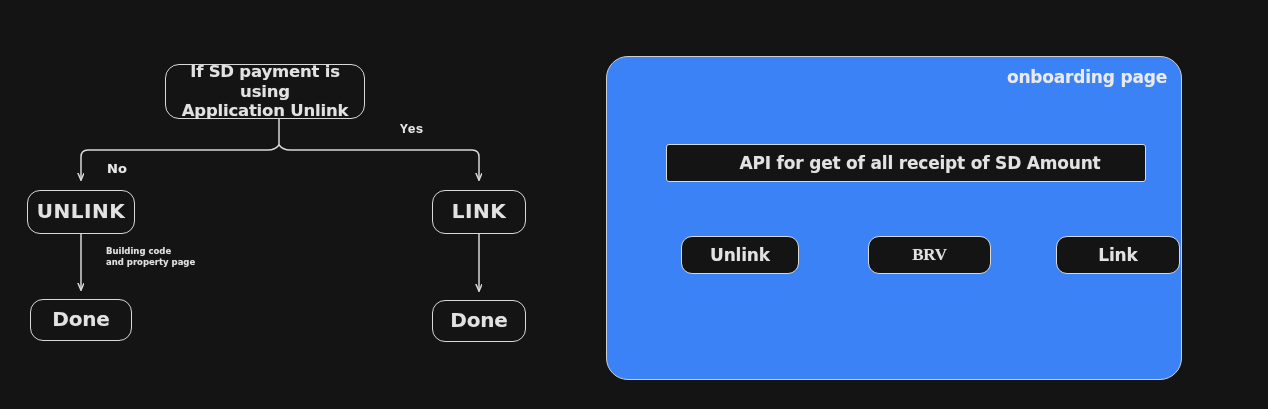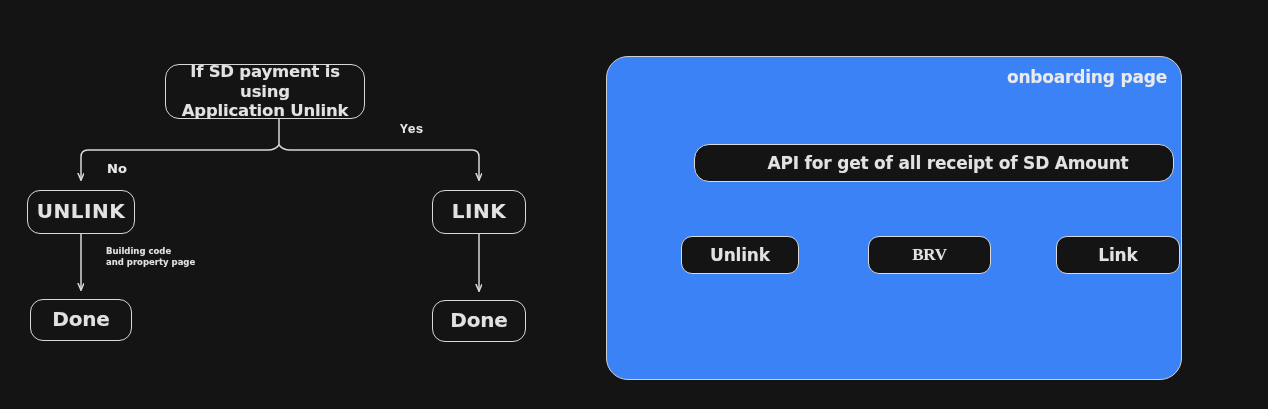--- a/index.html
+++ b/index.html
@@ -118,10 +118,10 @@
     text-shadow: 0 0 1px rgba(255,255,255,0.3);
   }
   .node.api {
-    left: 694px; top: 144px;
+    left: 666px; top: 144px;
     width: 480px; height: 38px;
     font-size: 17px;
-    border-radius: 15px;
+    border-radius: 3px;
     padding-left: 28px;
   }
   .node.chip {

